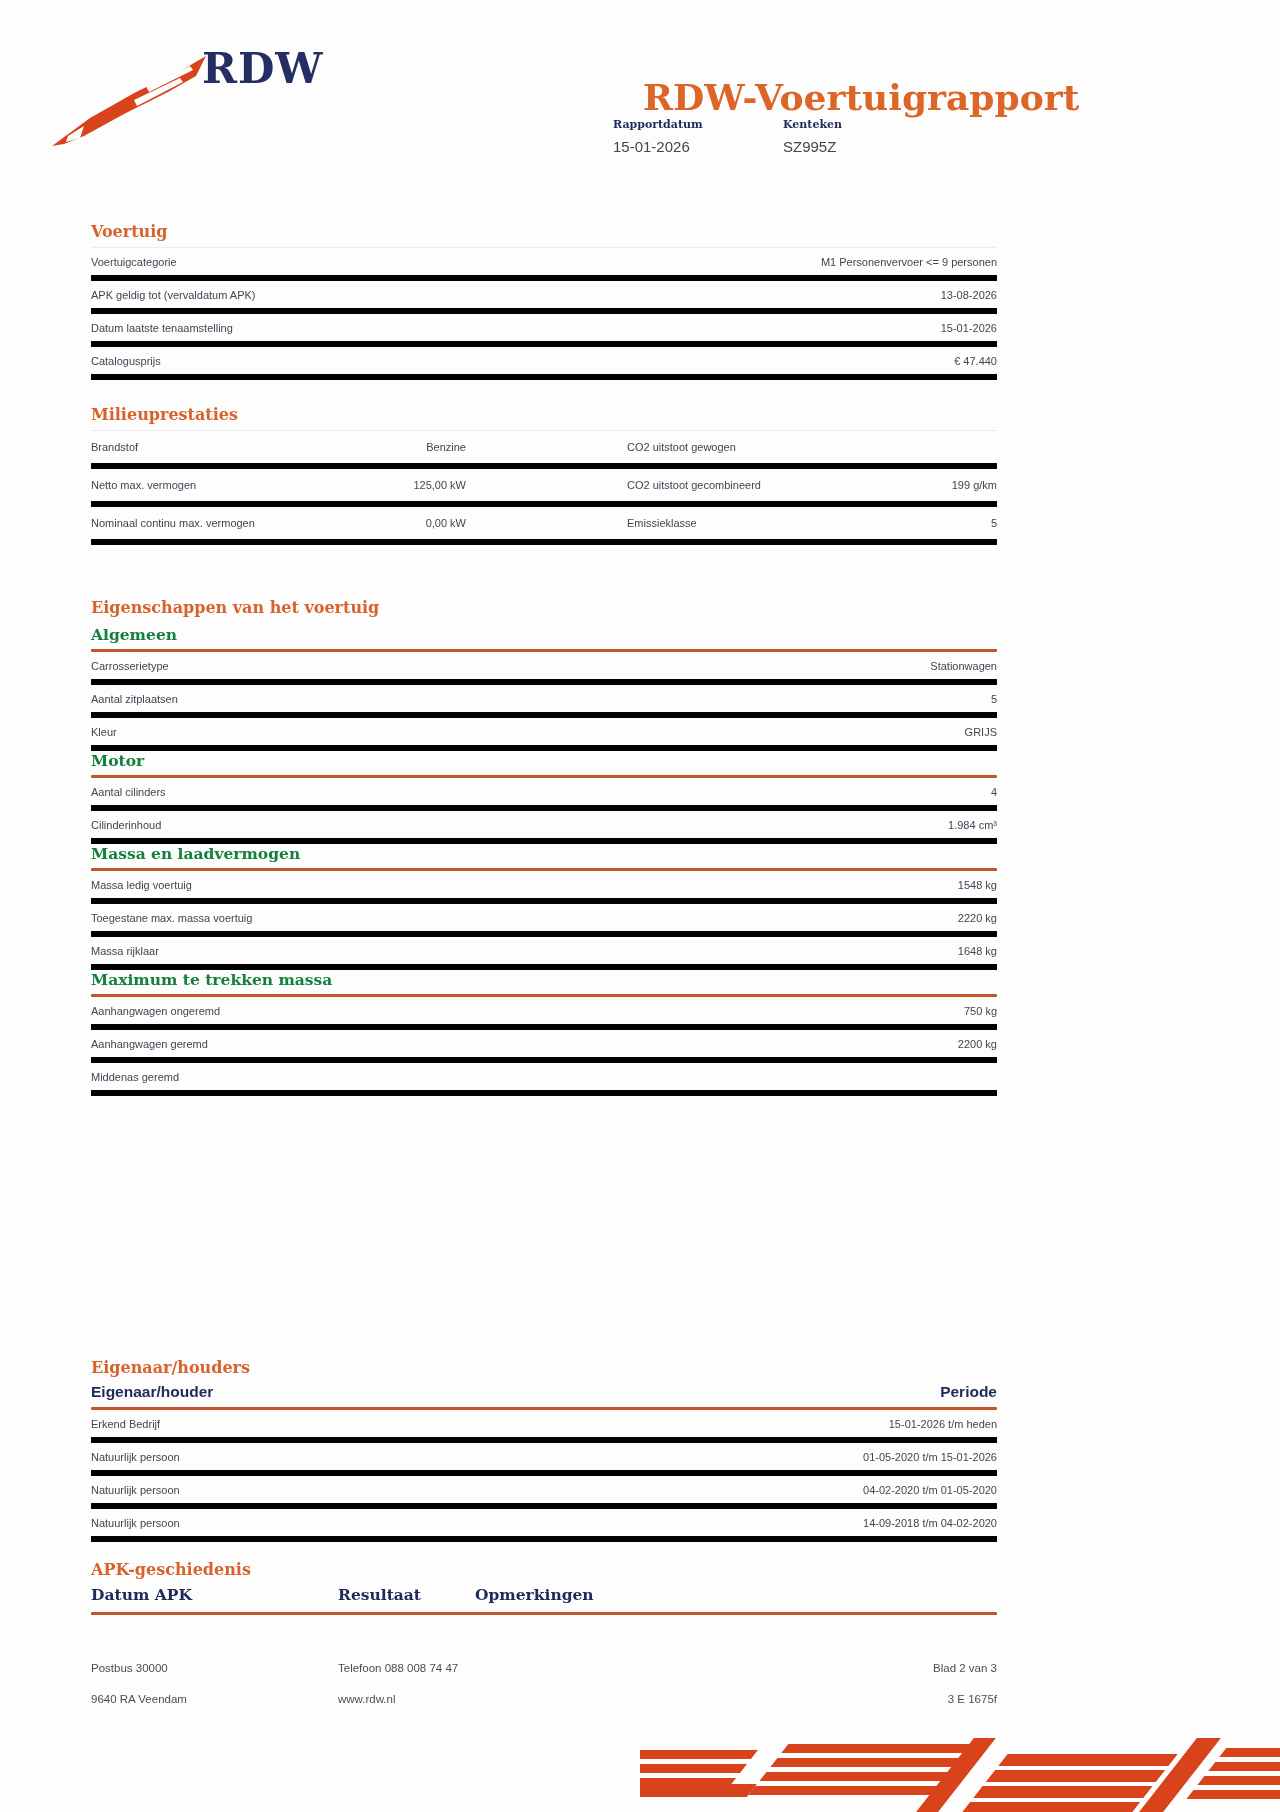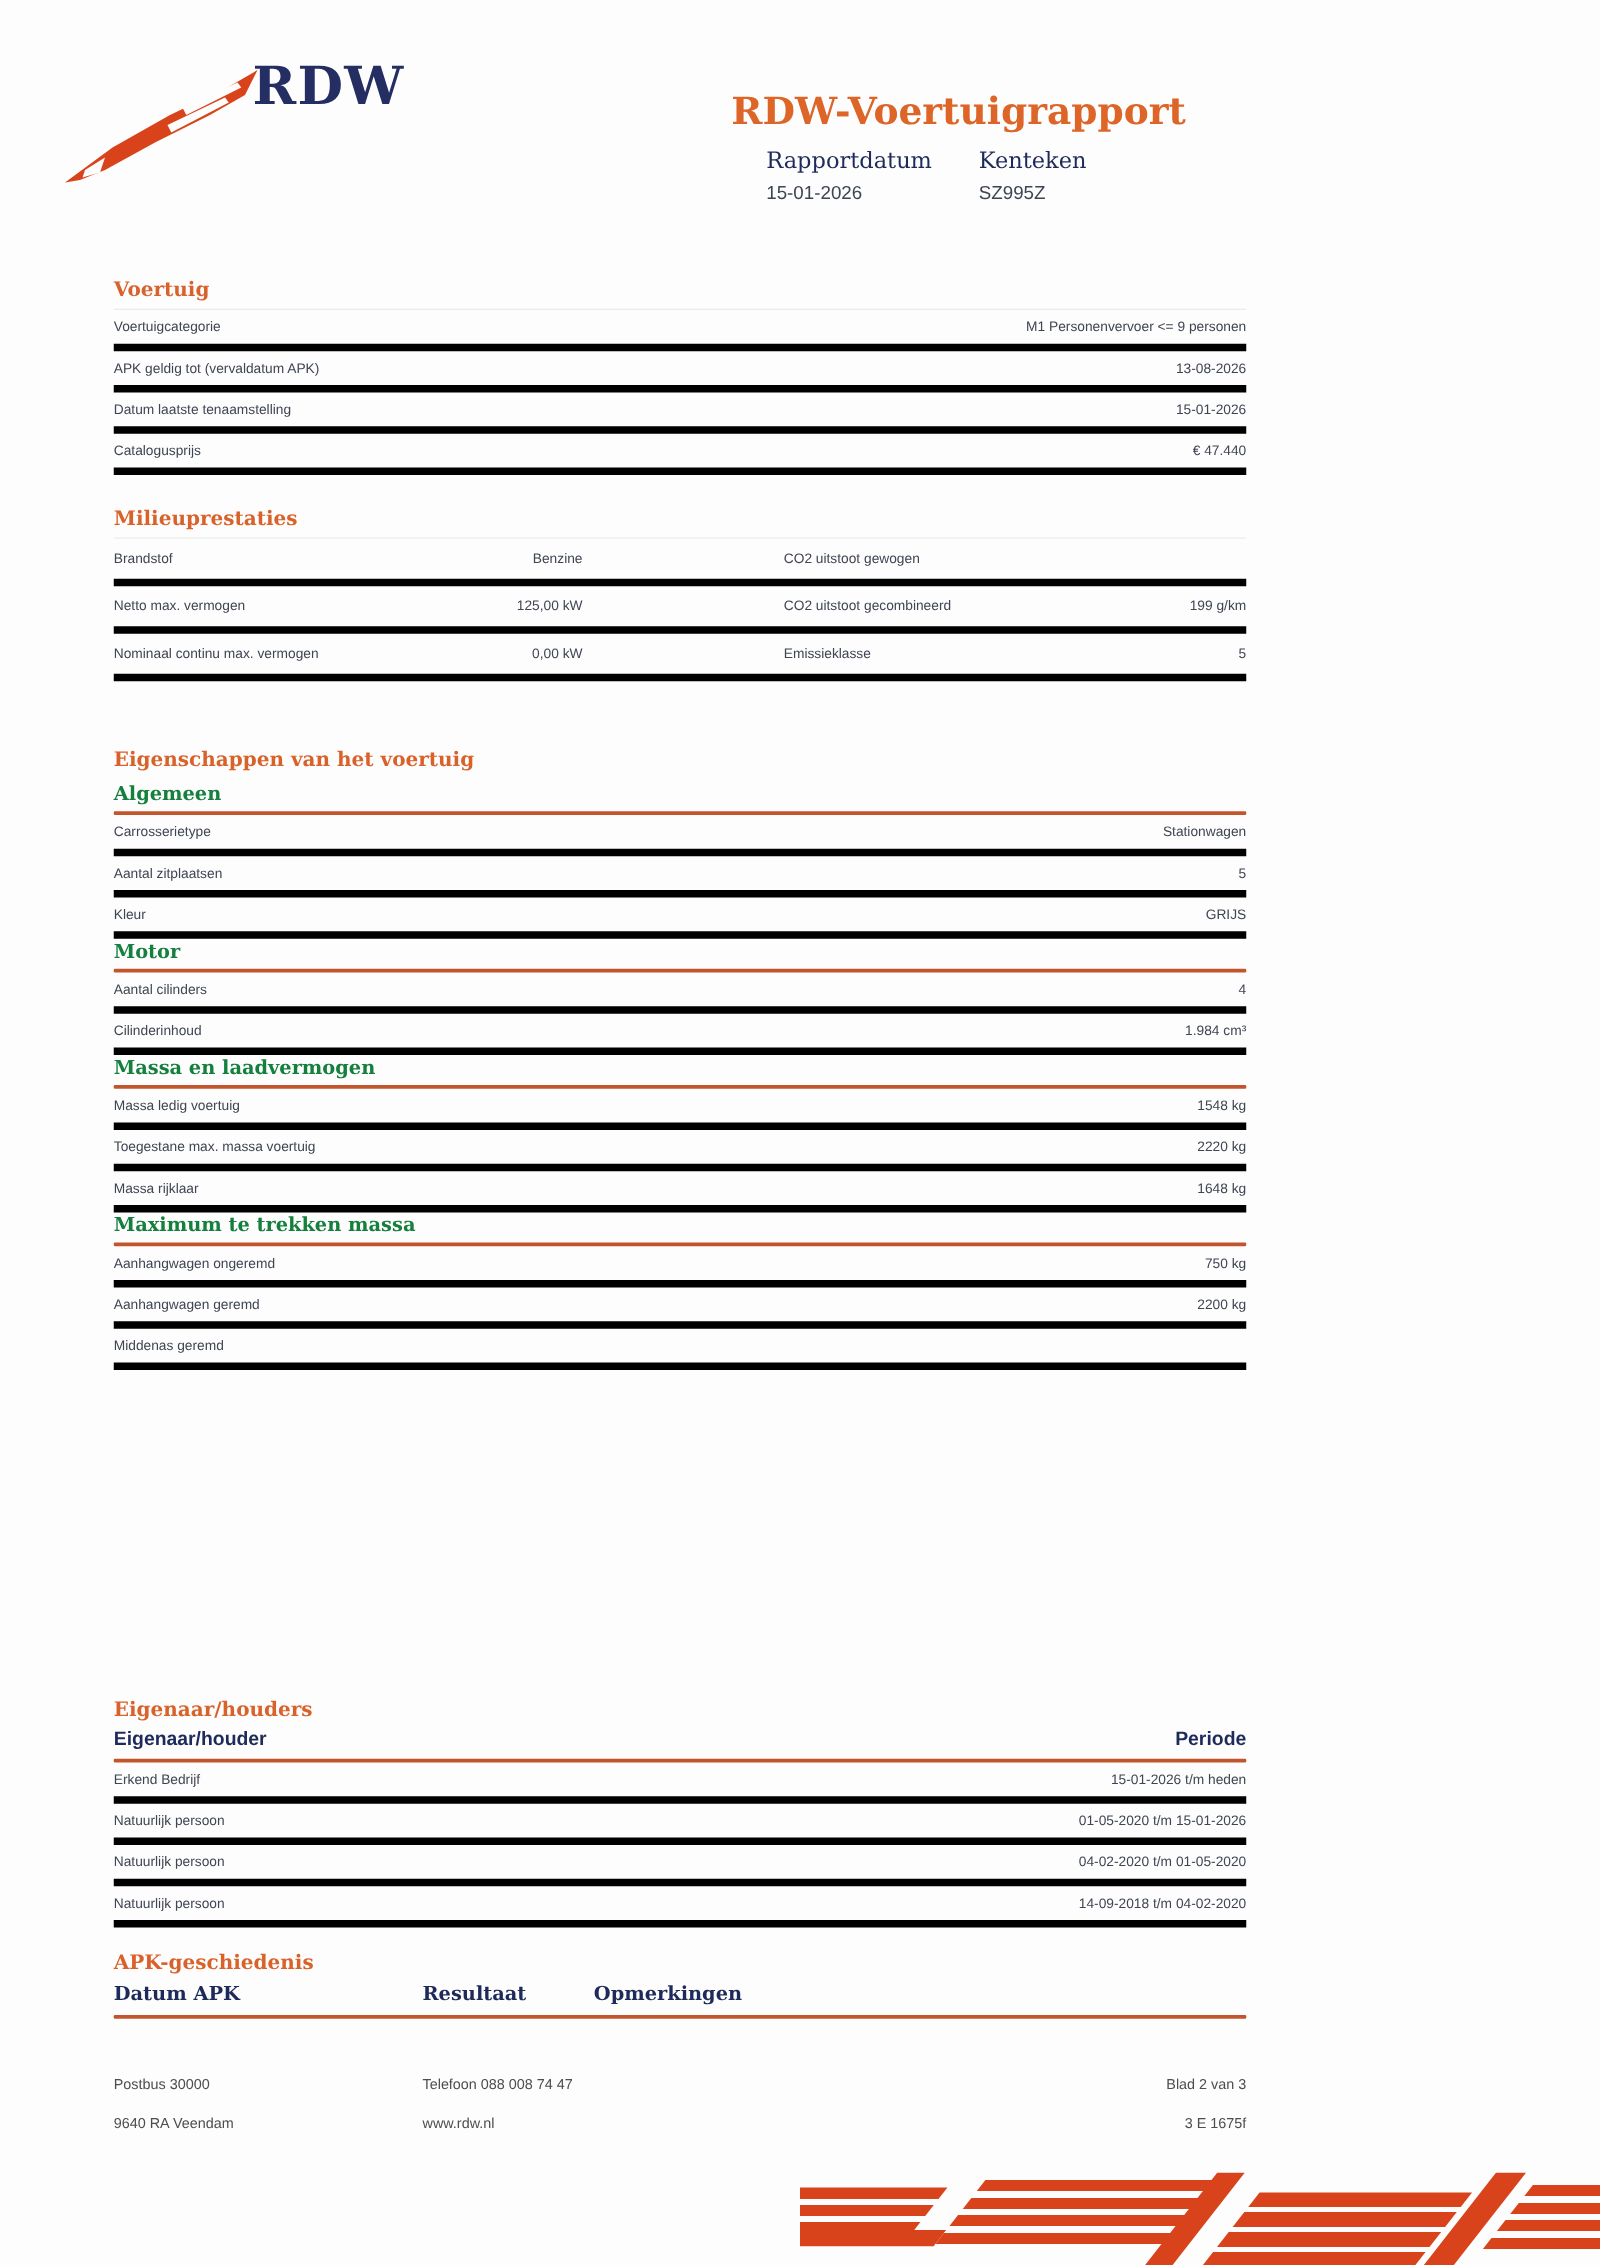--- a/index.html
+++ b/index.html
@@ -17,8 +17,8 @@
     color:#252e63;letter-spacing:1px;
   }
   .doc-title{
-    position:absolute;left:585px;top:52px;
-    font-family:"DejaVu Serif",serif;font-weight:700;font-size:30px;
+    position:absolute;left:643px;top:52px;
+    font-family:"DejaVu Serif",serif;font-weight:700;font-size:36px;
     color:#dd6527;
   }
   .meta{position:absolute;left:613px;top:118px;display:flex;}

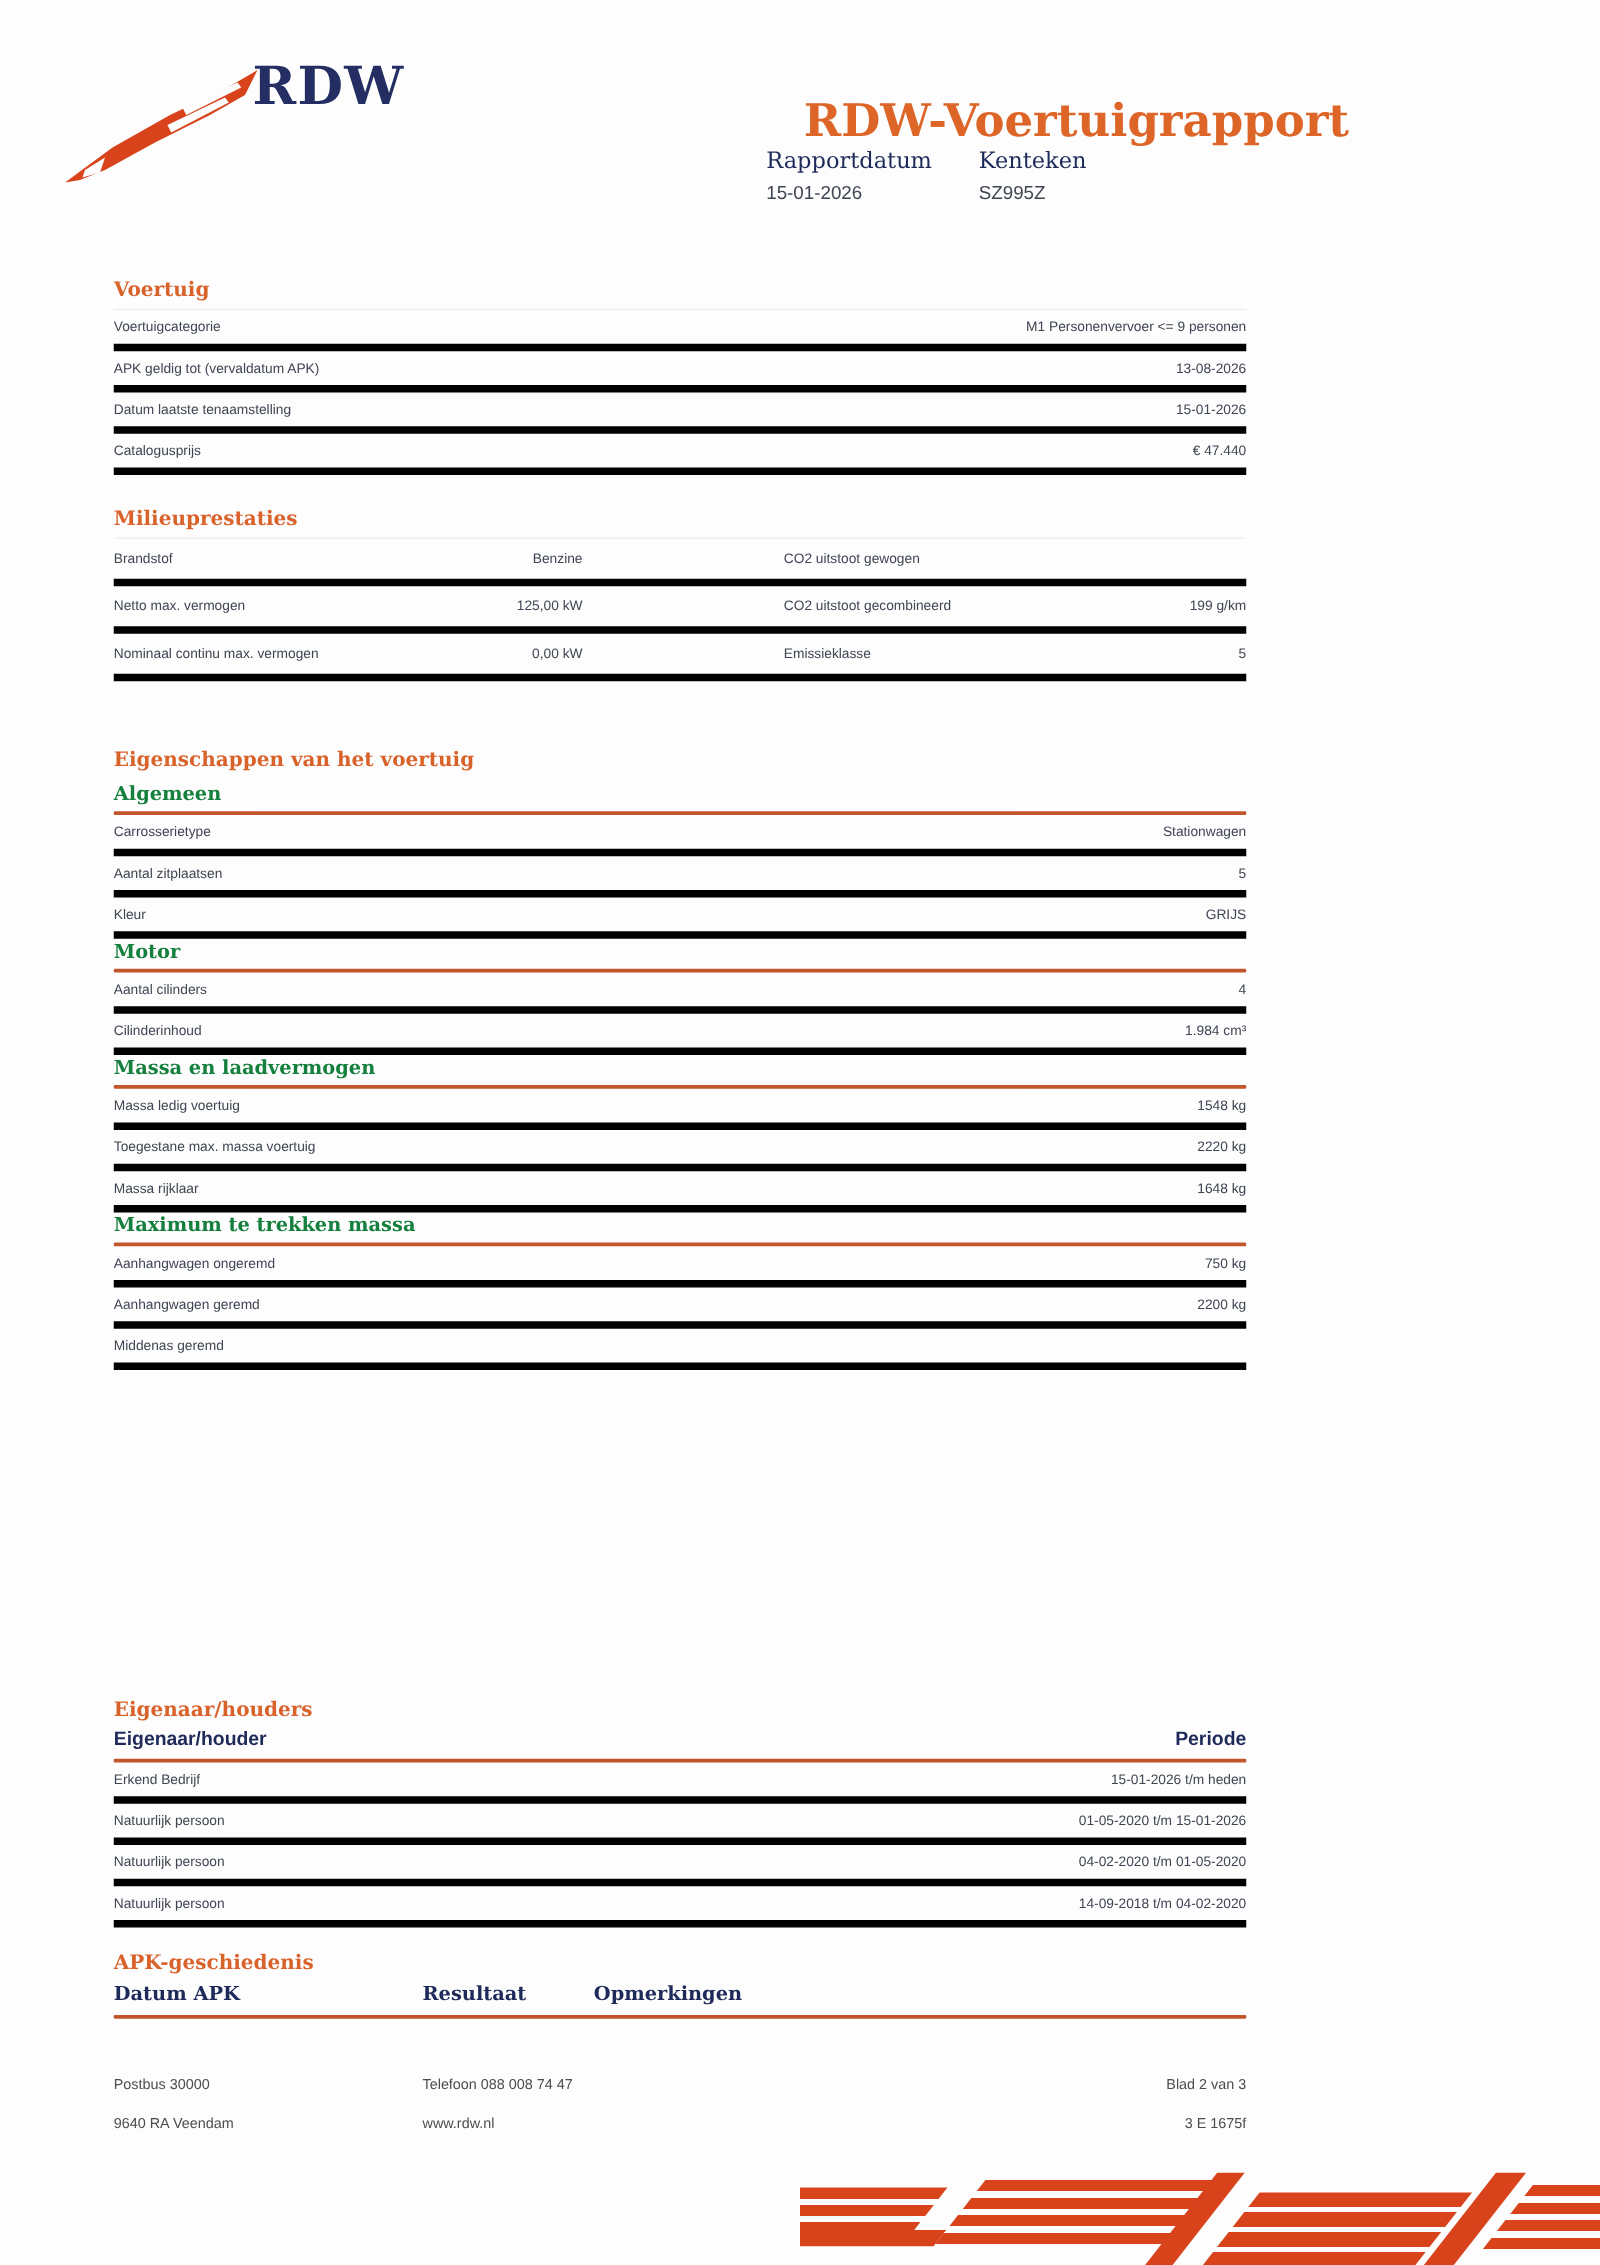--- a/index.html
+++ b/index.html
@@ -24,7 +24,7 @@
   .meta{position:absolute;left:613px;top:118px;display:flex;}
   .meta-col{width:170px;}
   .meta-label{
-    font-family:"DejaVu Serif",serif;font-weight:400;font-size:18px;color:#1e2a5a;
+    font-family:"DejaVu Serif",serif;font-weight:700;font-size:11px;color:#1e2a5a;
   }
   .meta-value{font-size:15px;margin-top:7px;color:#3f4552;}
   

